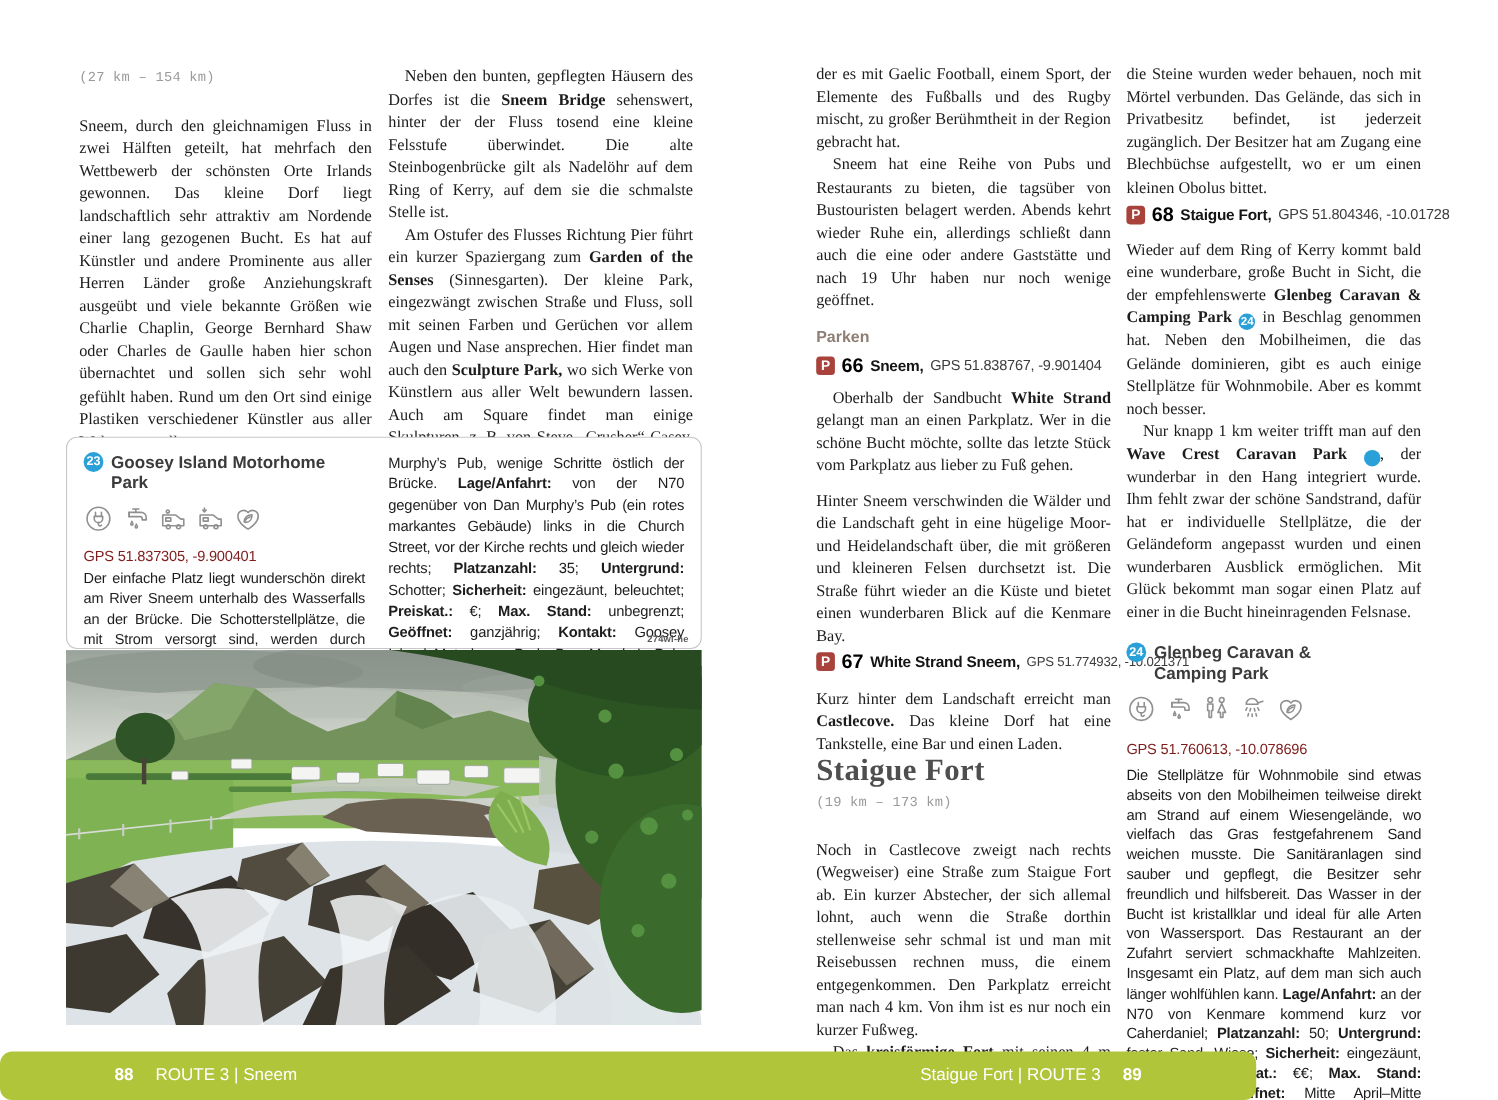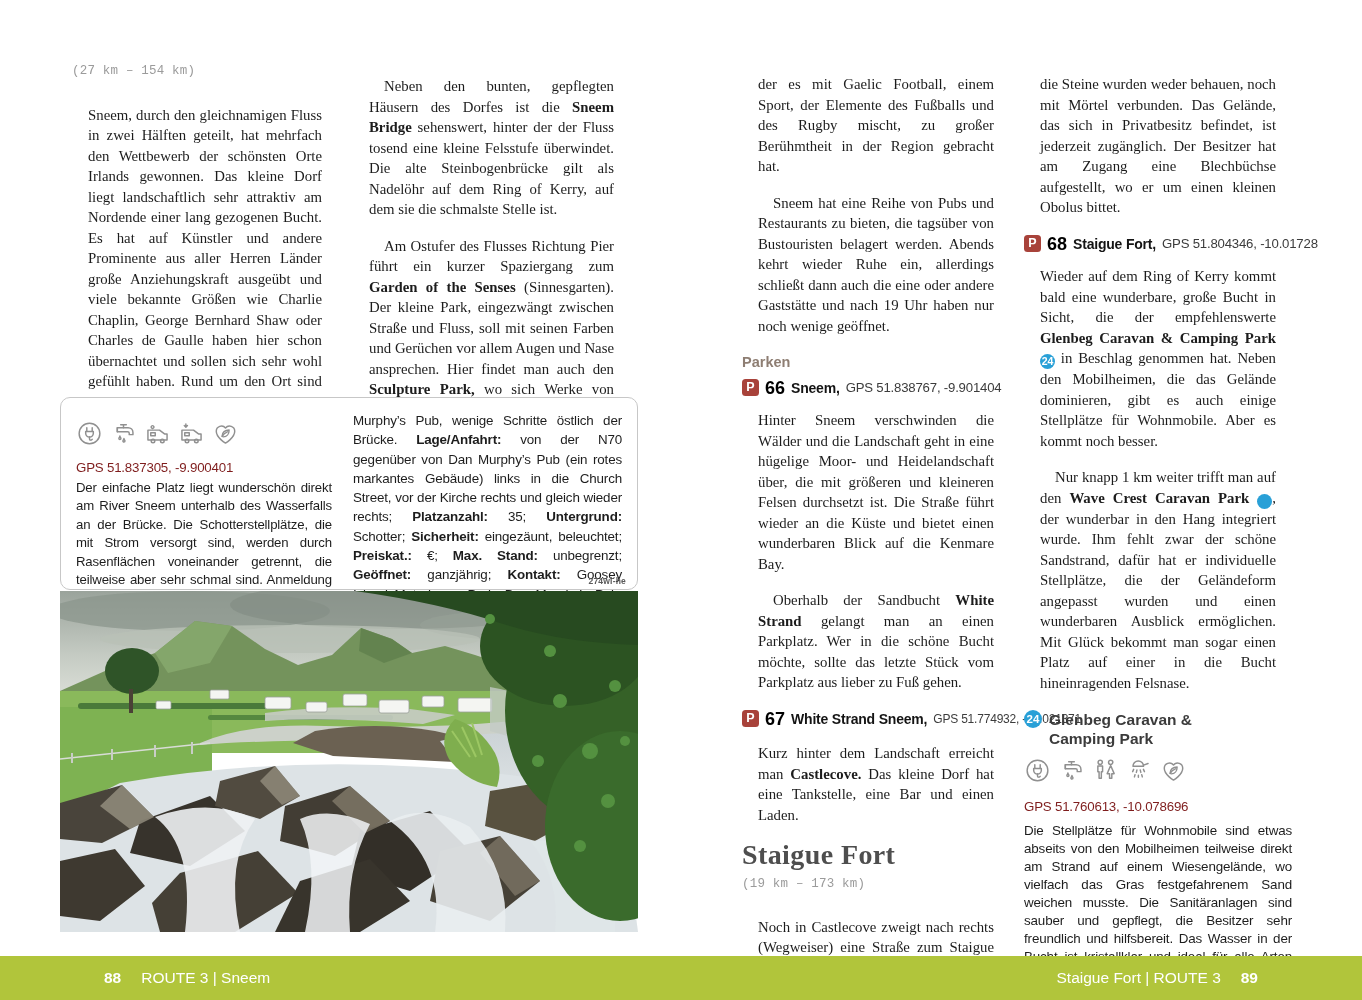--- a/index.html
+++ b/index.html
@@ -12,7 +12,7 @@
              margin-top:5px;letter-spacing:.2px;}
   
   .col{position:absolute;font-size:14.8px;line-height:20.5px;text-align:justify;}
-  .para{margin:16px;}
+  .para{margin:0;}
   .ind{text-indent:15px;}
   .gap-top{margin-top:12px;}
   b{font-weight:700;}

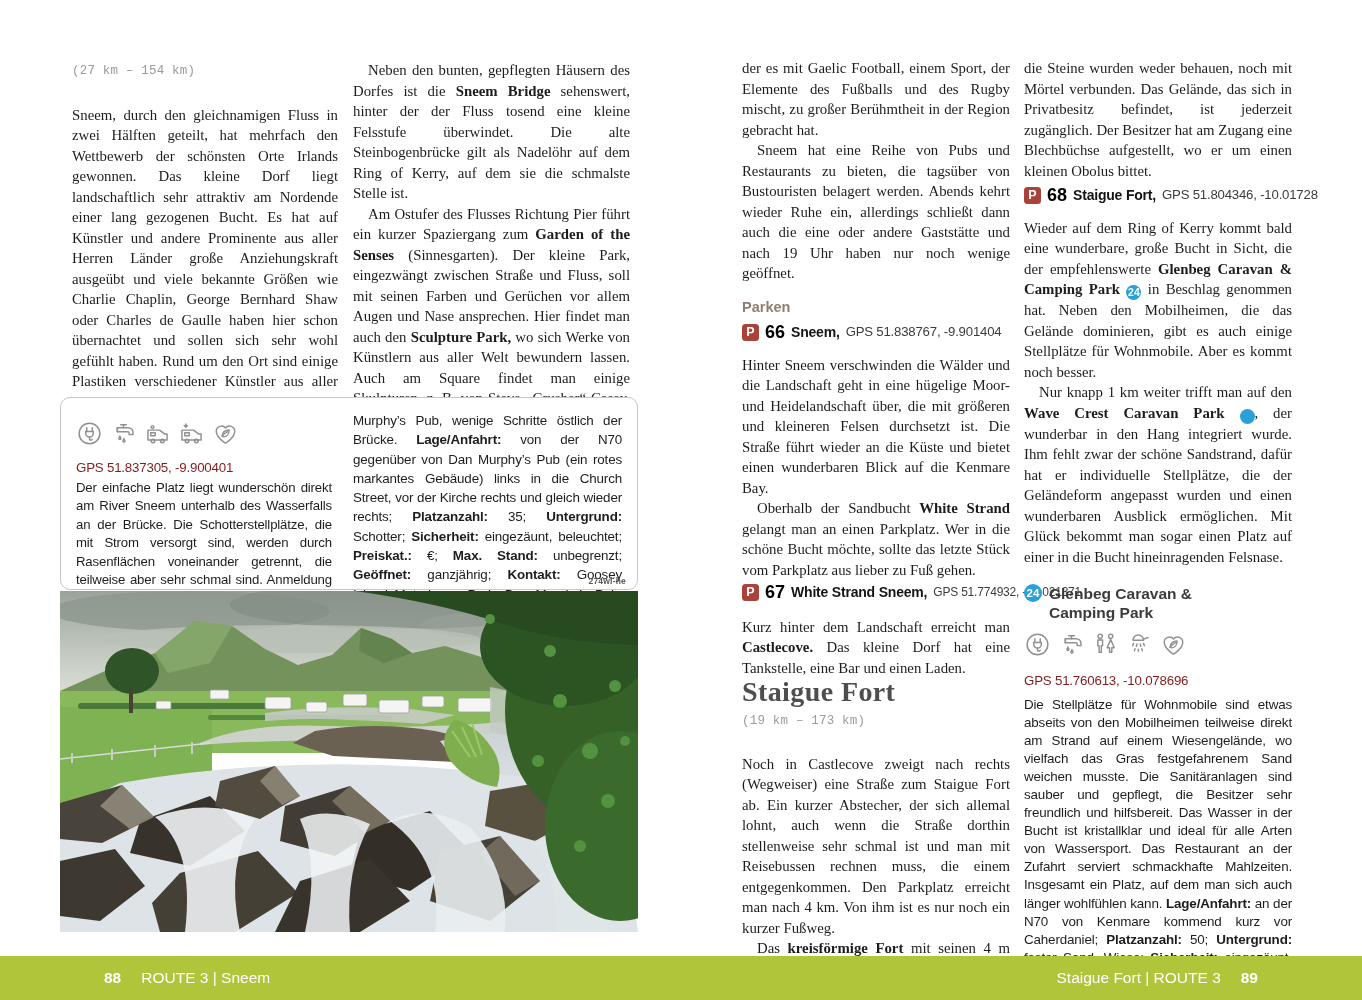--- a/index.html
+++ b/index.html
@@ -84,6 +84,10 @@
   <div class="info-box">
     <div class="box-cols">
       <div class="box-col-l">
+        <div class="camp-head">
+          <span class="site-badge">23</span>
+          <span class="camp-title">Goosey Island Motorhome Park</span>
+        </div>
         <div class="icons">
             <span class="icon"><svg viewBox="0 0 24 24">
                 <circle cx="12" cy="12" r="9.2"></circle>

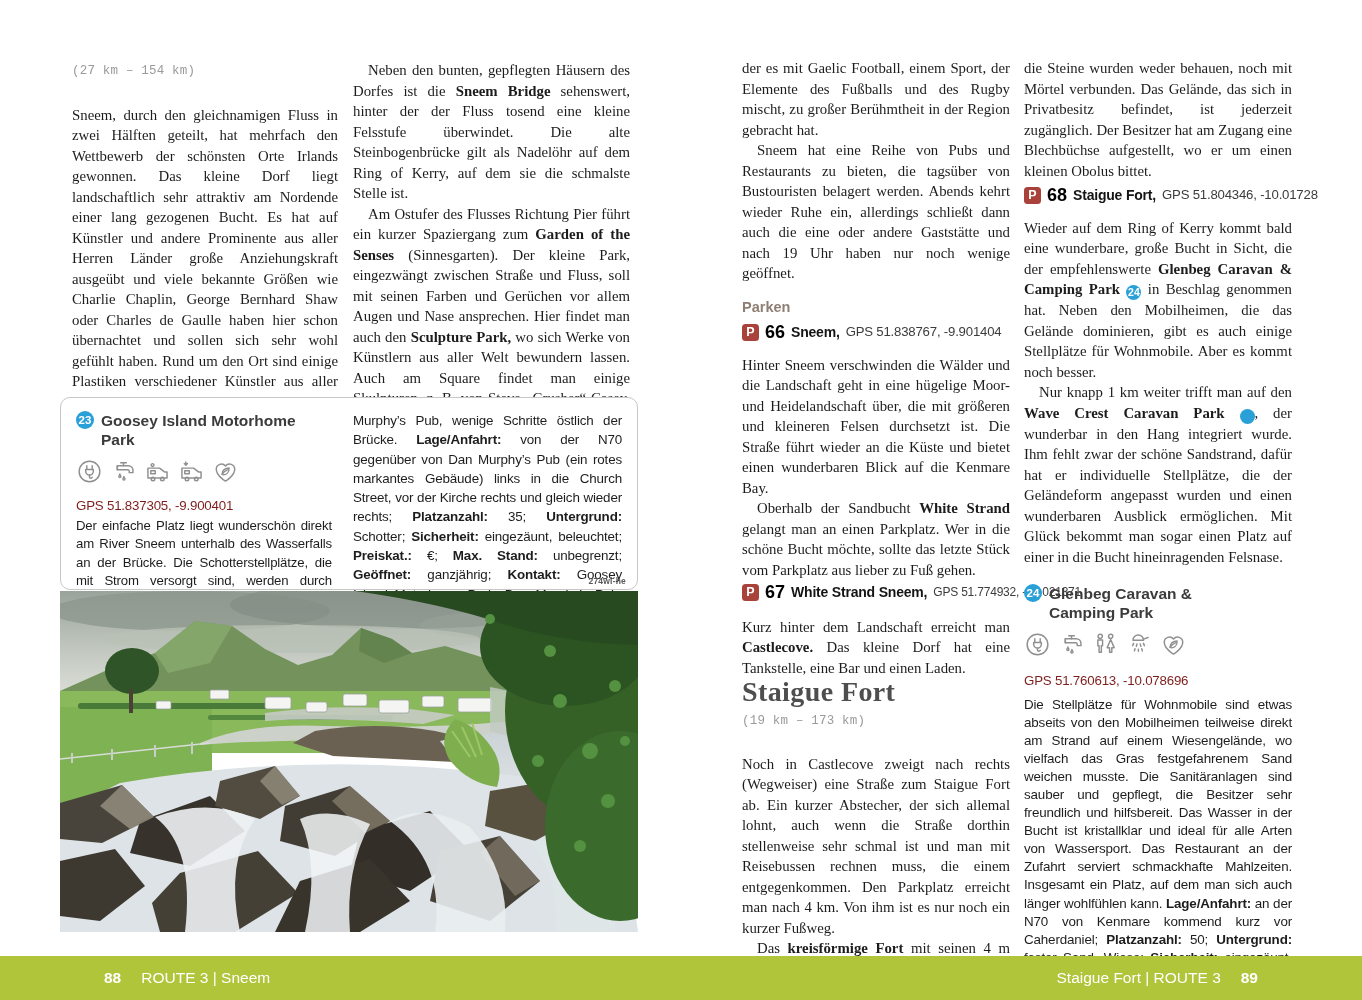--- a/index.html
+++ b/index.html
@@ -230,8 +230,8 @@
       <span class="pk-name">Sneem,</span>
       <span class="pk-gps">GPS 51.838767, -9.901404</span>
     </div>
+    <p class="para ind"><span>Oberhalb der Sandbucht </span><b>White Strand</b><span> gelangt man an einen Parkplatz. Wer in die schöne Bucht möchte, sollte das letzte Stück vom Parkplatz aus lieber zu Fuß gehen.</span></p>
     <p class="para gap-top"><span>Hinter Sneem verschwinden die Wälder und die Landschaft geht in eine hügelige Moor- und Heidelandschaft über, die mit größeren und kleineren Felsen durchsetzt ist. Die Straße führt wieder an die Küste und bietet einen wunderbaren Blick auf die Kenmare Bay.</span></p>
-    <p class="para ind"><span>Oberhalb der Sandbucht </span><b>White Strand</b><span> gelangt man an einen Parkplatz. Wer in die schöne Bucht möchte, sollte das letzte Stück vom Parkplatz aus lieber zu Fuß gehen.</span></p>
     <div class="pk">
       <span class="p-badge">P</span>
       <span class="pk-num">67</span>

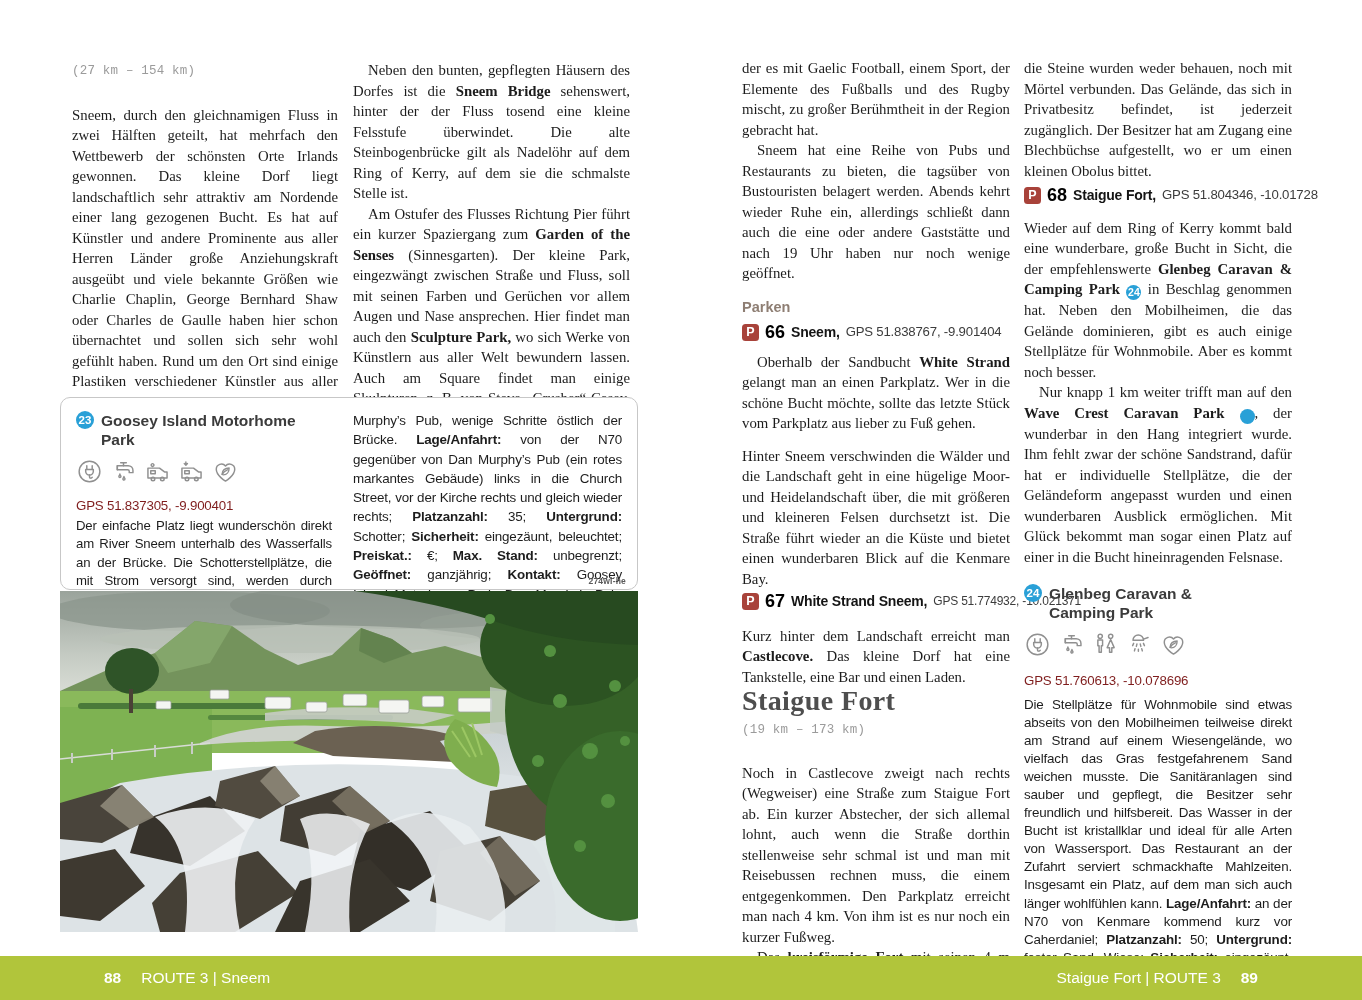--- a/index.html
+++ b/index.html
@@ -57,10 +57,10 @@
   .photo{position:absolute;left:60px;top:591px;width:578px;height:341px;overflow:hidden;}
   .photo svg{display:block;width:578px;height:341px;}
   
-  .footer{position:absolute;left:0;bottom:0;width:1362px;height:44px;
+  .footer{position:absolute;left:0;bottom:0;width:1142px;height:44px;
           display:flex;align-items:center;justify-content:space-between;
           padding:0 104px;box-sizing:border-box;
-          font-family:"Liberation Sans",sans-serif;color:#ffffff;font-size:15.5px;}
+          font-family:"Liberation Sans",sans-serif;color:#ffffff;font-size:15.5px;border-radius:11px;}
   .foot-group{display:flex;align-items:center;gap:20px;}
   .foot-num{font-weight:700;}
 </style>

